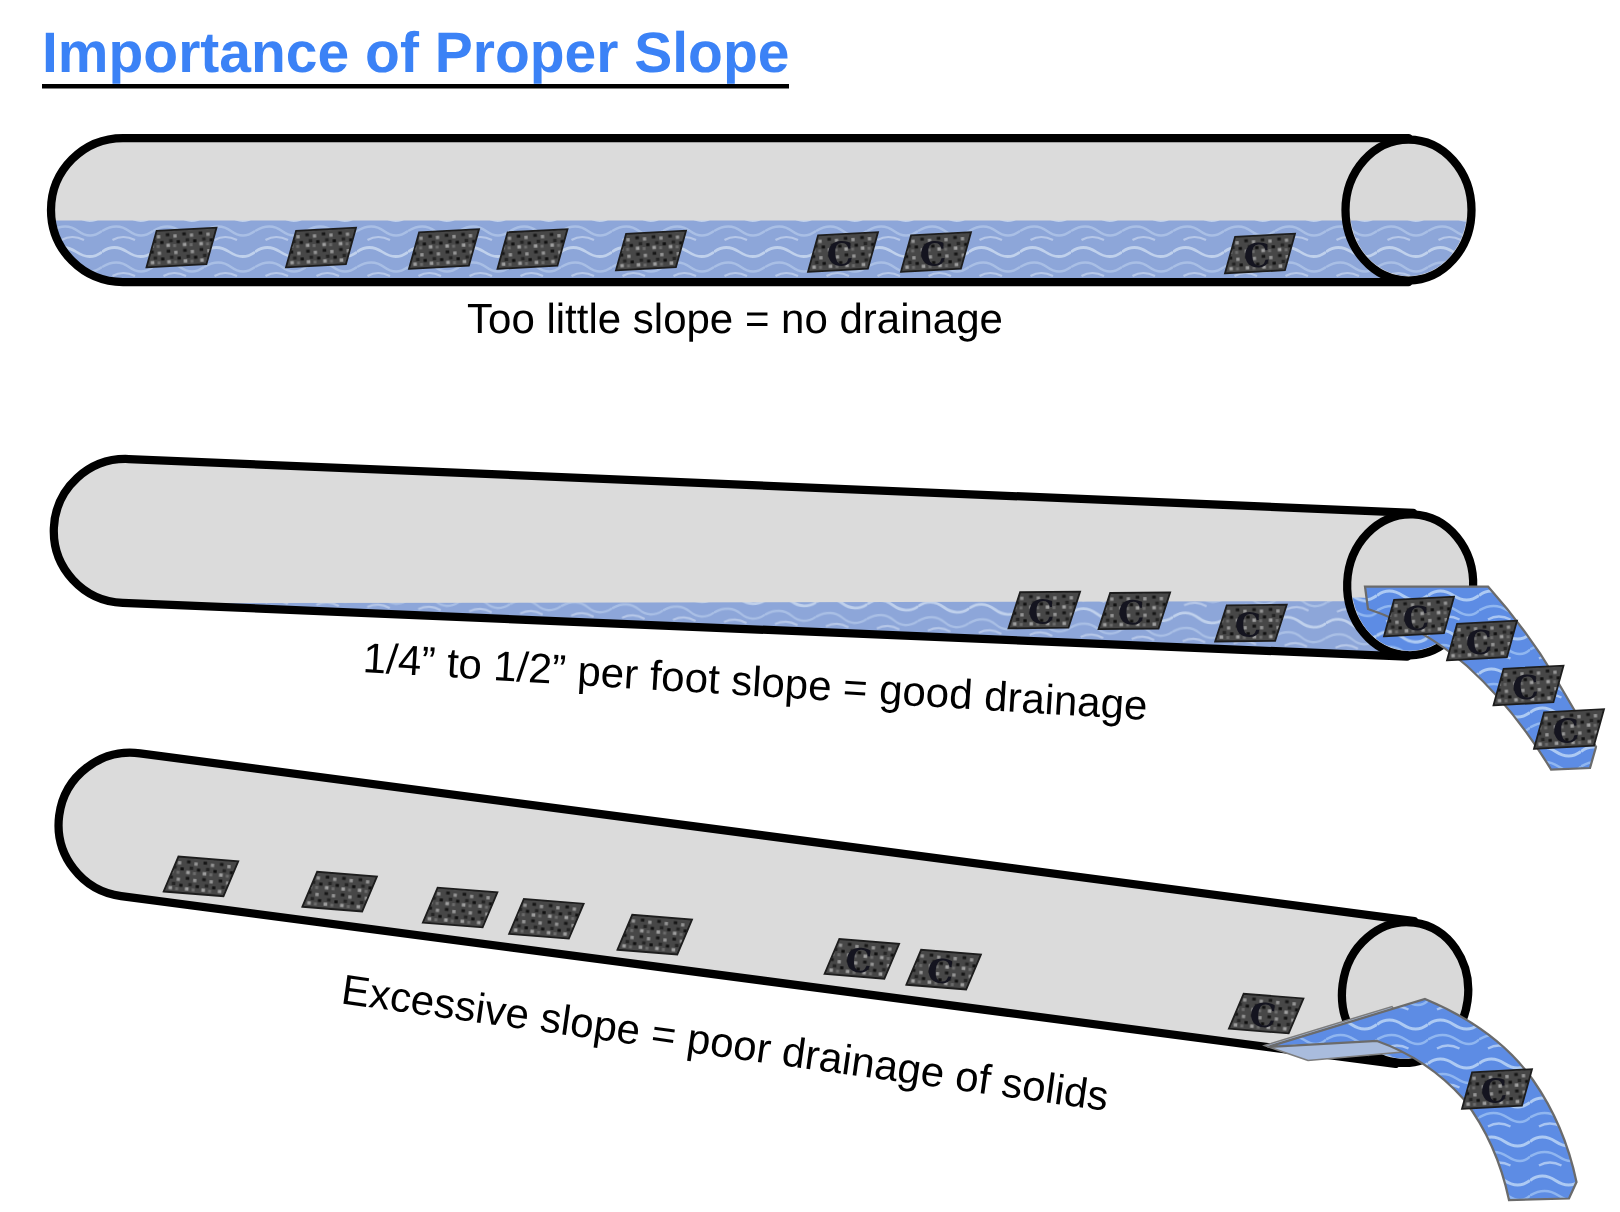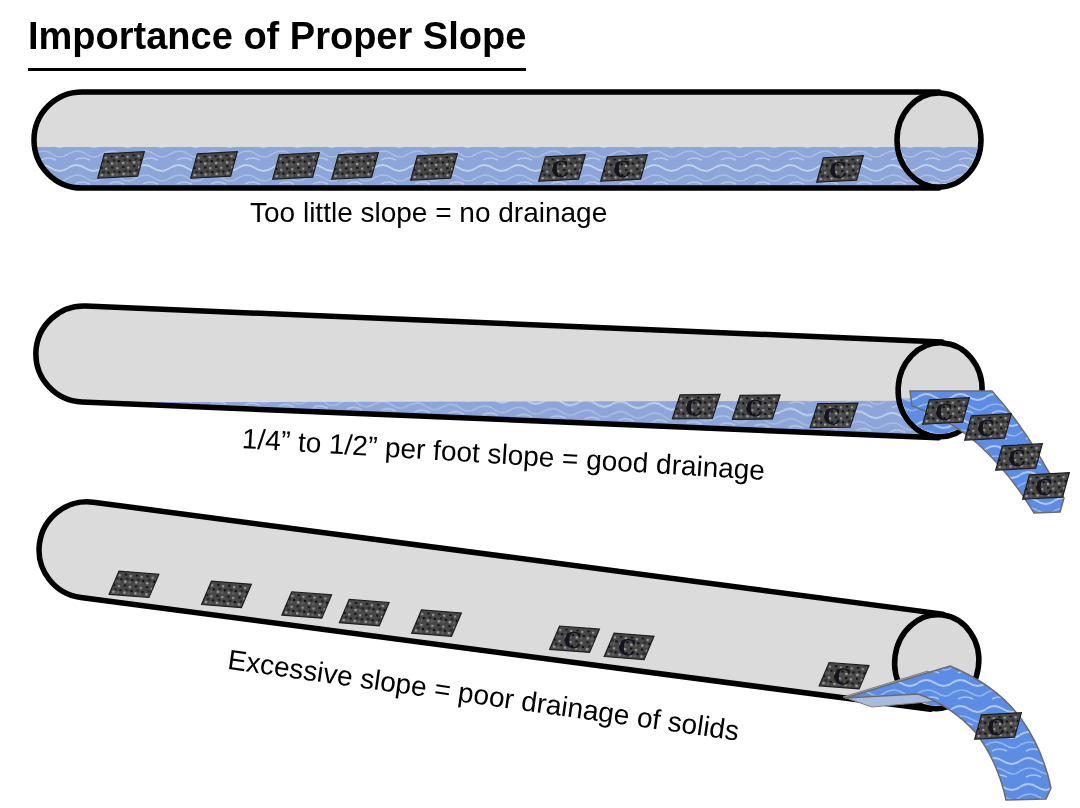--- a/index.html
+++ b/index.html
@@ -11,8 +11,8 @@
   .stage{position:absolute;left:0;top:0;width:1080px;height:808px;}
   .title{
     position:absolute;left:28px;top:16px;
-    font-size:38px;font-weight:bold;color:#000000;
-    line-height:40px;padding-bottom:12px;
+    font-size:38px;font-weight:bold;color:#3b82f6;
+    line-height:40px;padding-bottom:0;
     border-bottom:3.5px solid #000;
     white-space:nowrap;
   }

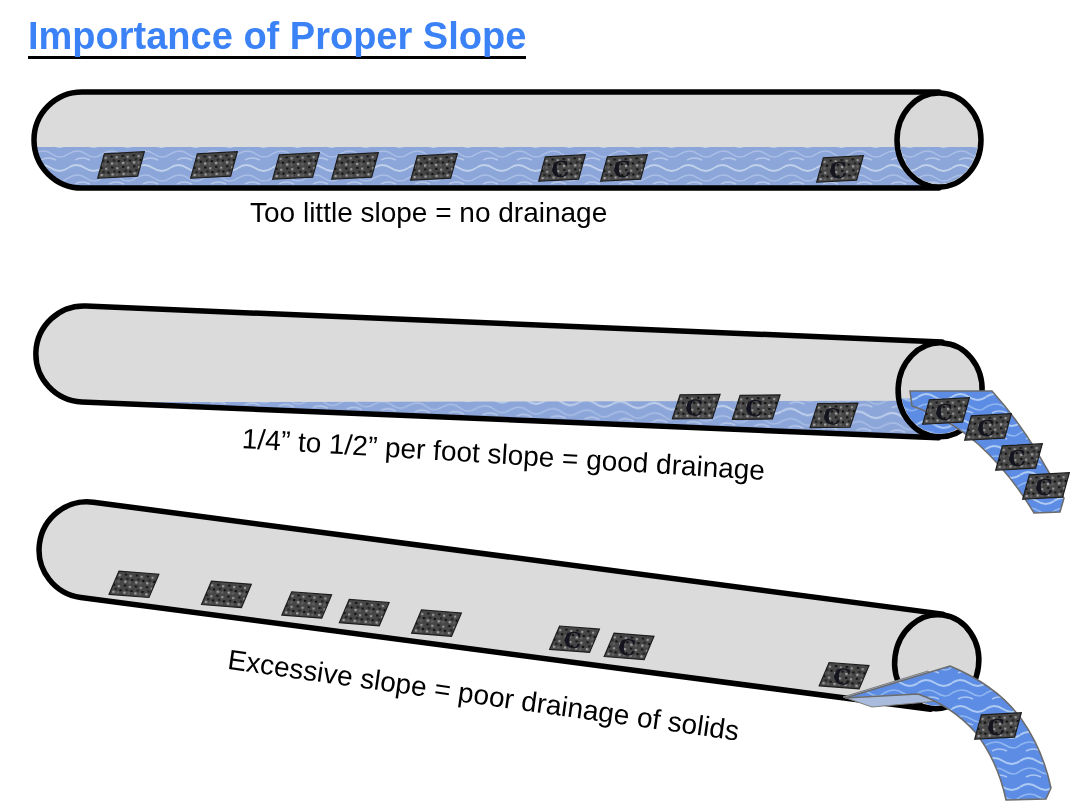--- a/index.html
+++ b/index.html
@@ -20,7 +20,7 @@
     position:absolute;color:#000;font-size:28px;line-height:30px;
     white-space:nowrap;
   }
-  .cap1{left:250px;top:198px;width:480px;}
+  .cap1{left:250px;top:198px;width:480px;text-align:center;}
   .cap2{left:243px;top:424px;transform:rotate(3.5deg);transform-origin:left top;}
   .cap3{left:230px;top:645px;transform:rotate(8deg);transform-origin:left top;}
 

